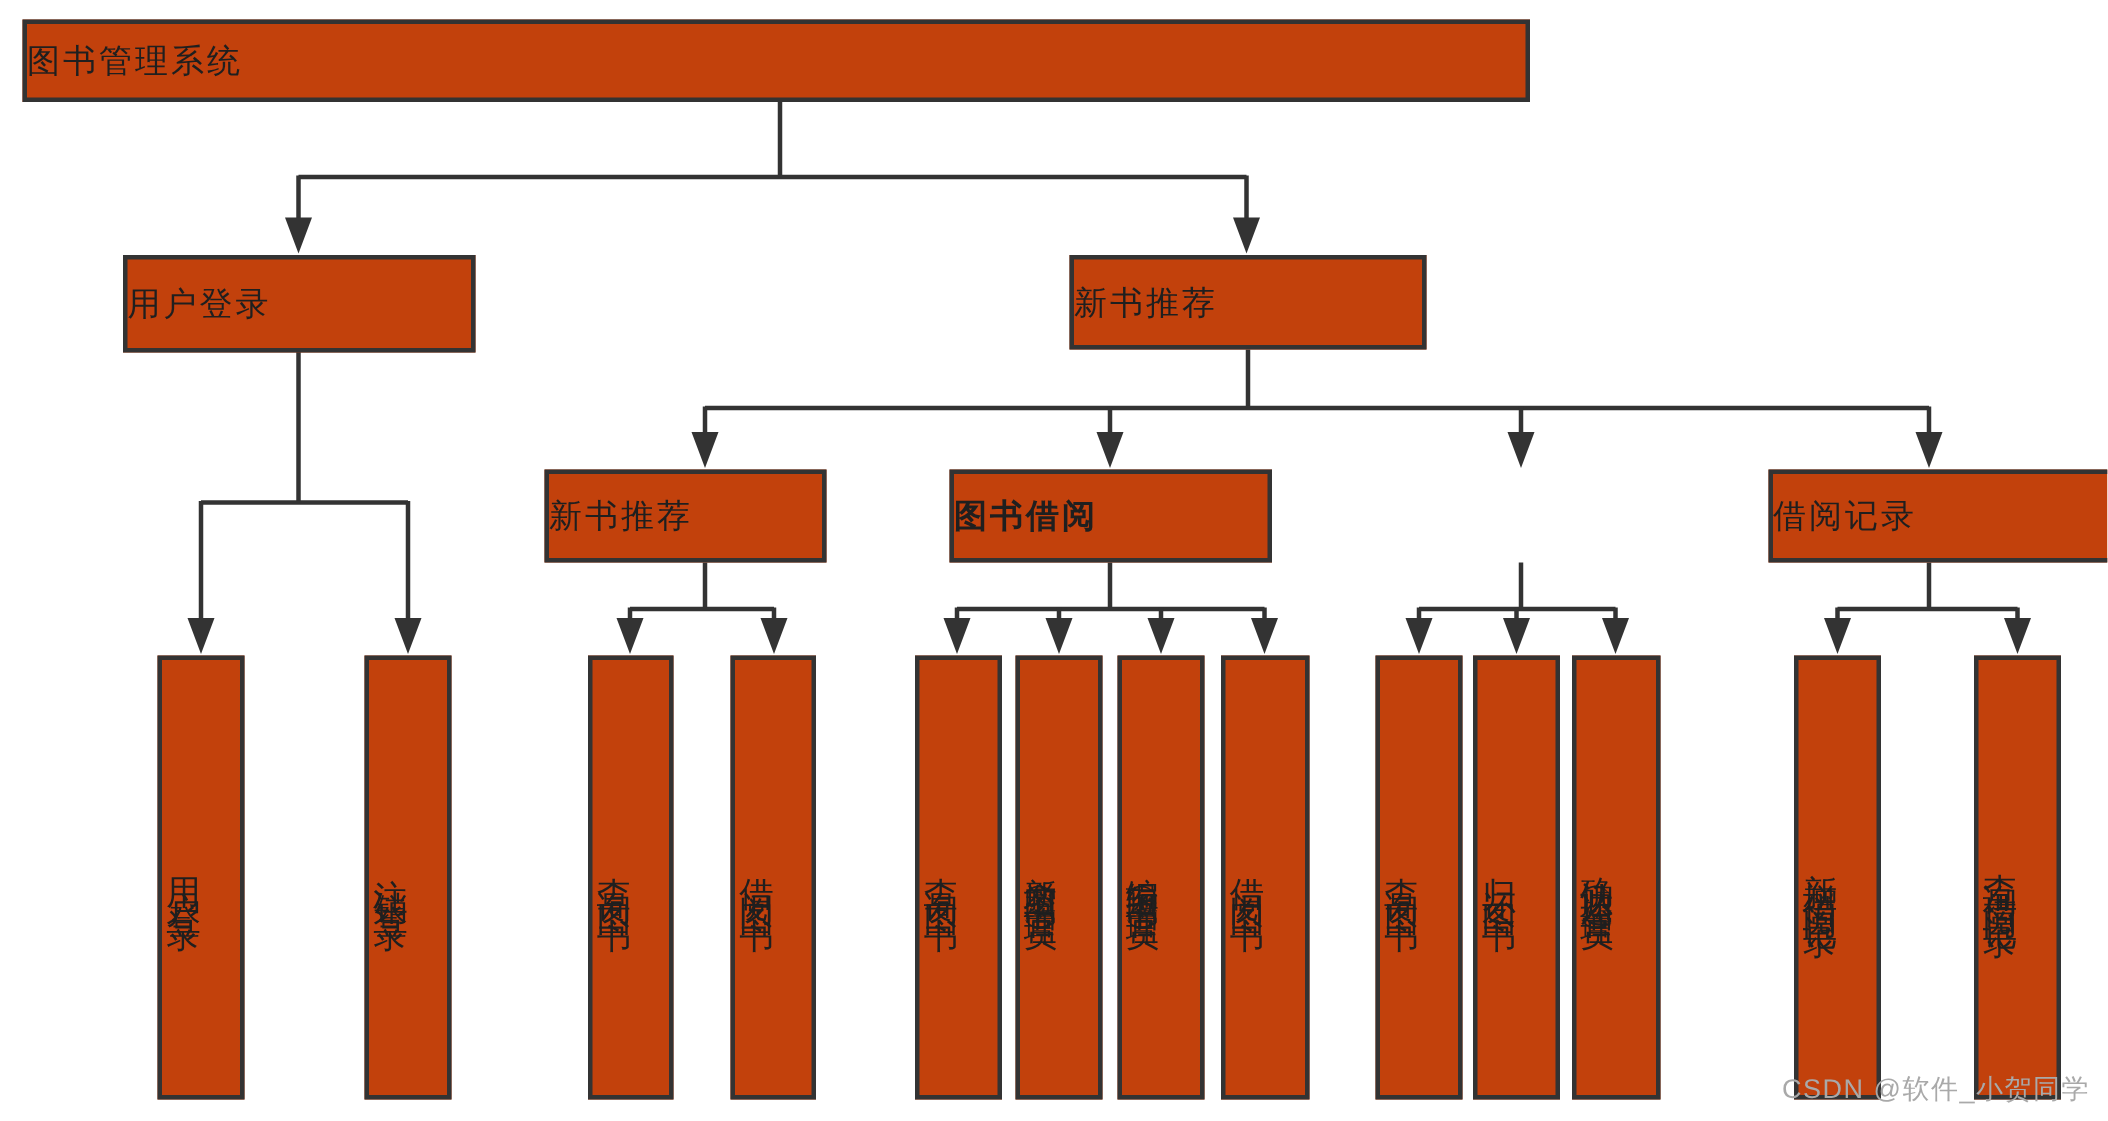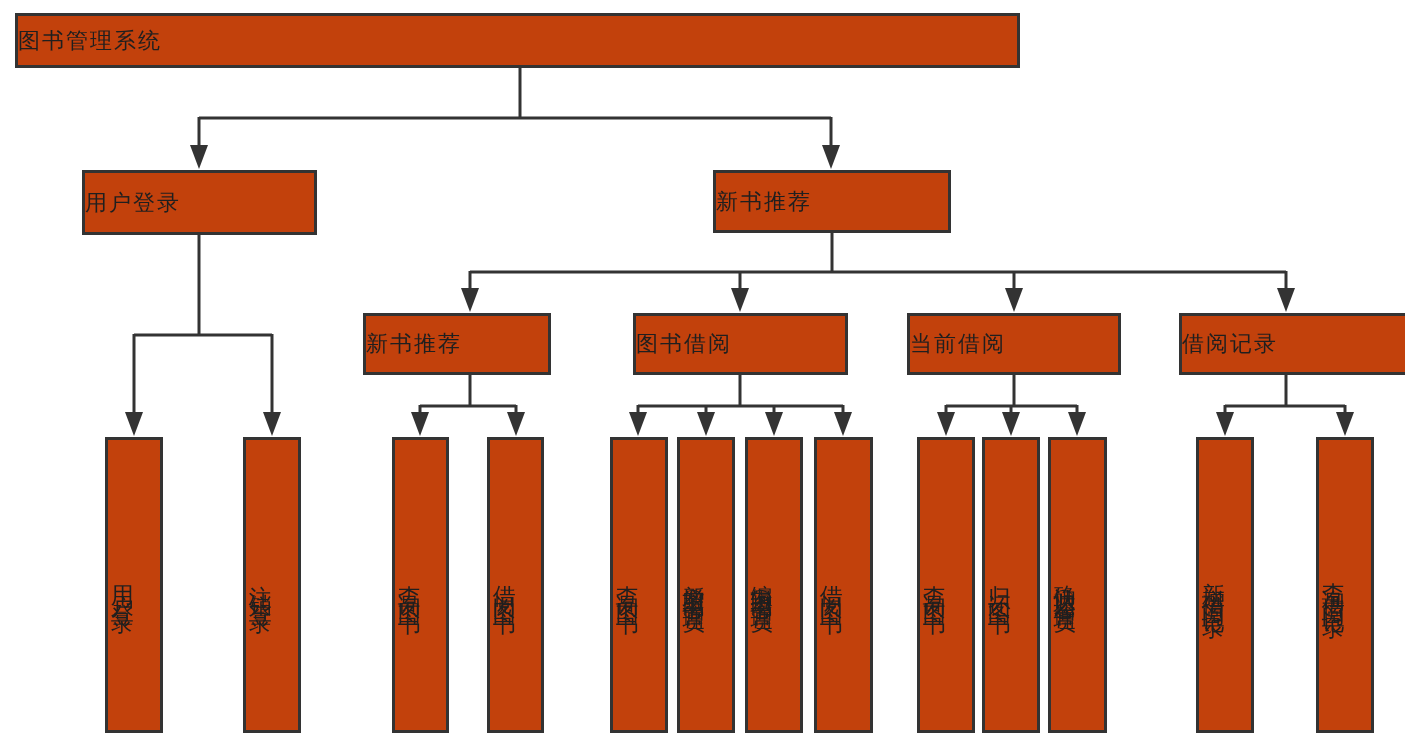--- a/index.html
+++ b/index.html
@@ -115,7 +115,7 @@
   <div class="box" style="left:363px;top:313px;width:188px;height:62px;">
     <span class="h-label">新书推荐</span>
   </div>
-  <div class="box" style="left:633px;top:313px;width:215px;height:62px;">
+  <div class="box" style="left:633px;top:313px;width:215px;height:62px;font-weight:bold;">
     <span class="h-label">图书借阅</span>
   </div>
   <div class="box" style="left:907px;top:313px;width:214px;height:62px;">

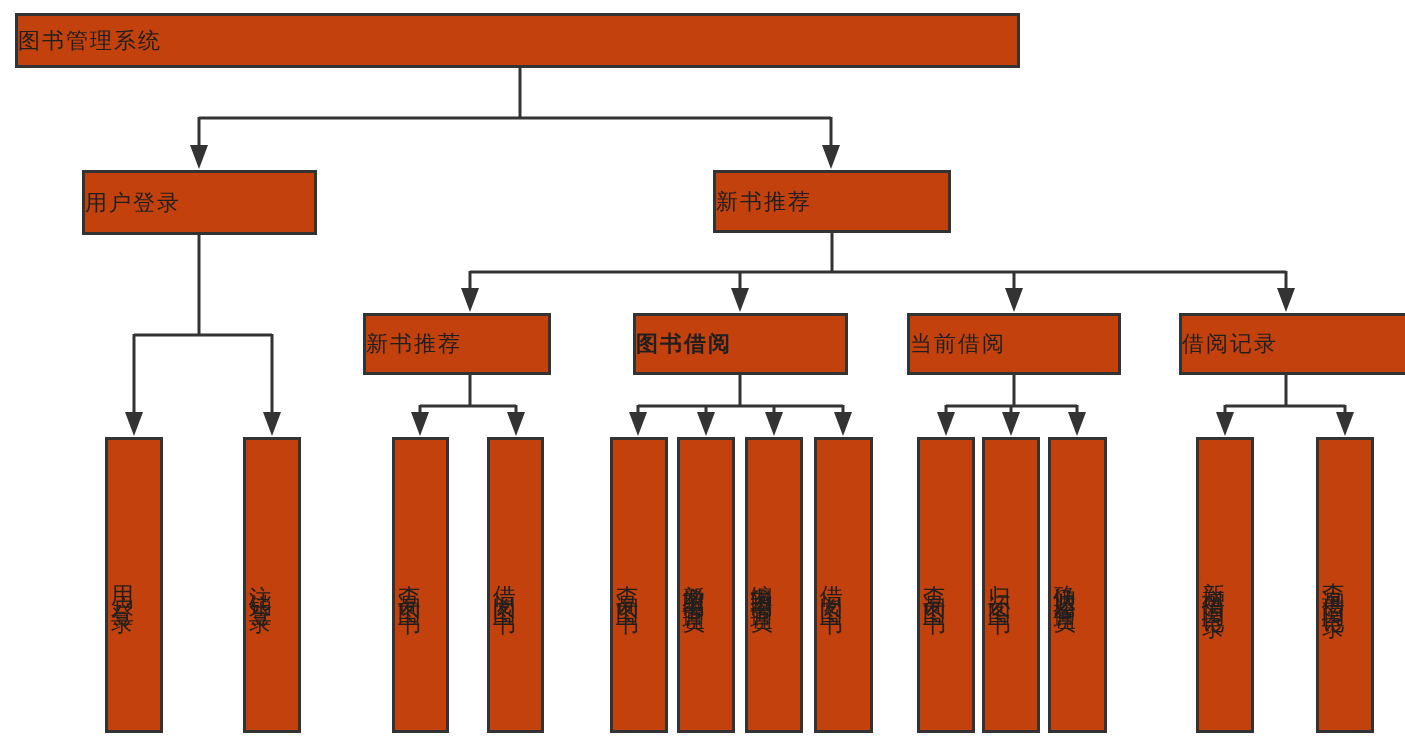--- a/index.html
+++ b/index.html
@@ -118,9 +118,6 @@
   <div class="box" style="left:633px;top:313px;width:215px;height:62px;font-weight:bold;">
     <span class="h-label">图书借阅</span>
   </div>
-  <div class="box" style="left:907px;top:313px;width:214px;height:62px;">
-    <span class="h-label">当前借阅</span>
-  </div>
   <div class="box" style="left:1179px;top:313px;width:248px;height:62px;">
     <span class="h-label">借阅记录</span>
   </div>

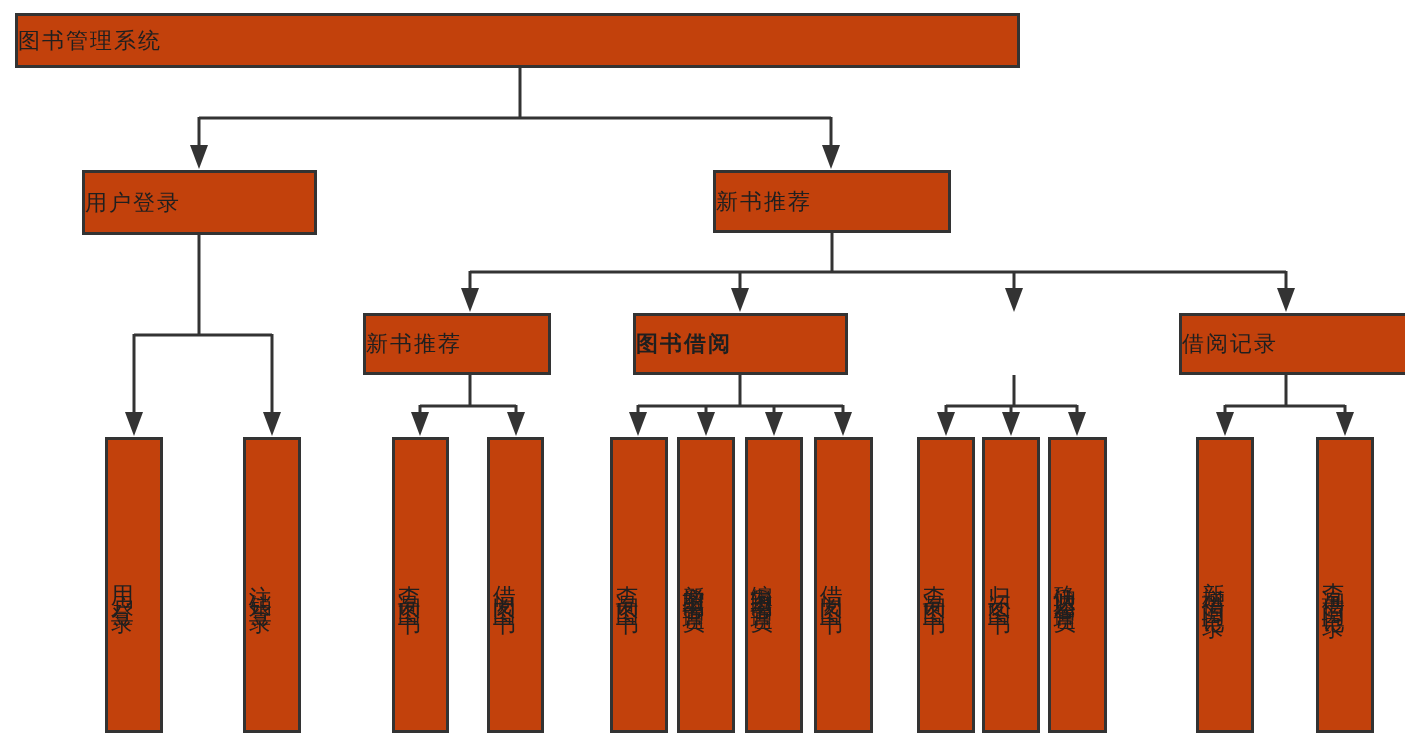--- a/index.html
+++ b/index.html
@@ -166,6 +166,7 @@
     <span class="v-label mid">查询借阅记录</span>
   </div>
 
+  <div class="watermark">CSDN @软件_小贺同学</div>
 
 </div>
 

